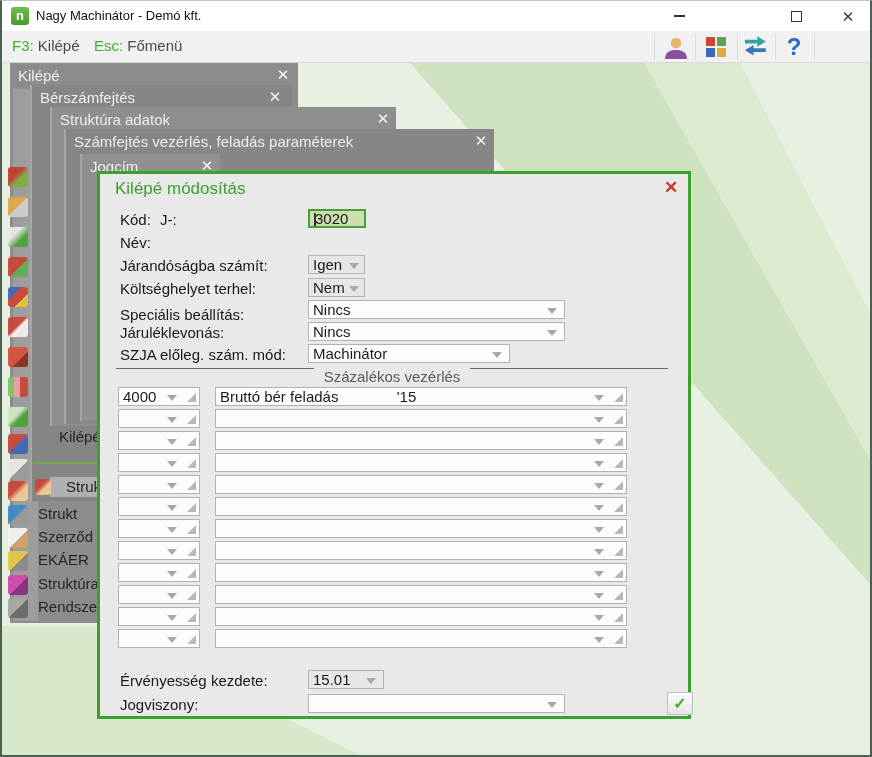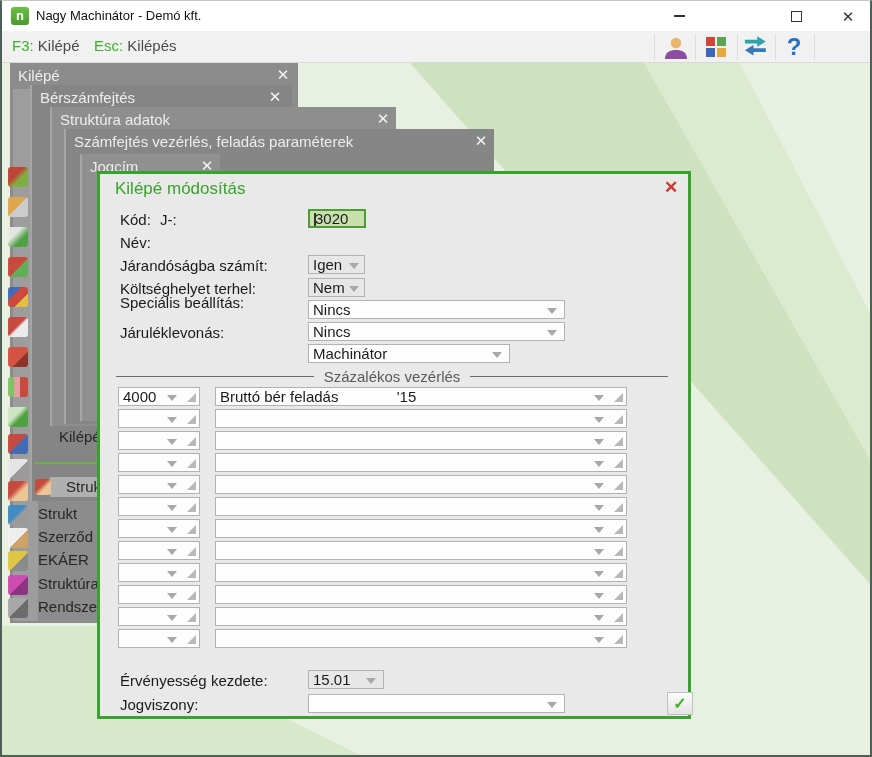--- a/index.html
+++ b/index.html
@@ -81,7 +81,7 @@
 
   <div class="toolbar">
     <span class="shortcut" style="left:10px;"><span class="sc-key">F3:</span> <span class="sc-label">Kilépé</span></span>
-    <span class="shortcut" style="left:92px;"><span class="sc-key">Esc:</span> <span class="sc-label">Kilépés</span></span>
+    <span class="shortcut" style="left:92px;"><span class="sc-key">Esc:</span> <span class="sc-label">Főmenü</span></span>
 
     <div class="tbsep" style="left:652px;"></div>
     <div class="tbico" style="left:661px;">

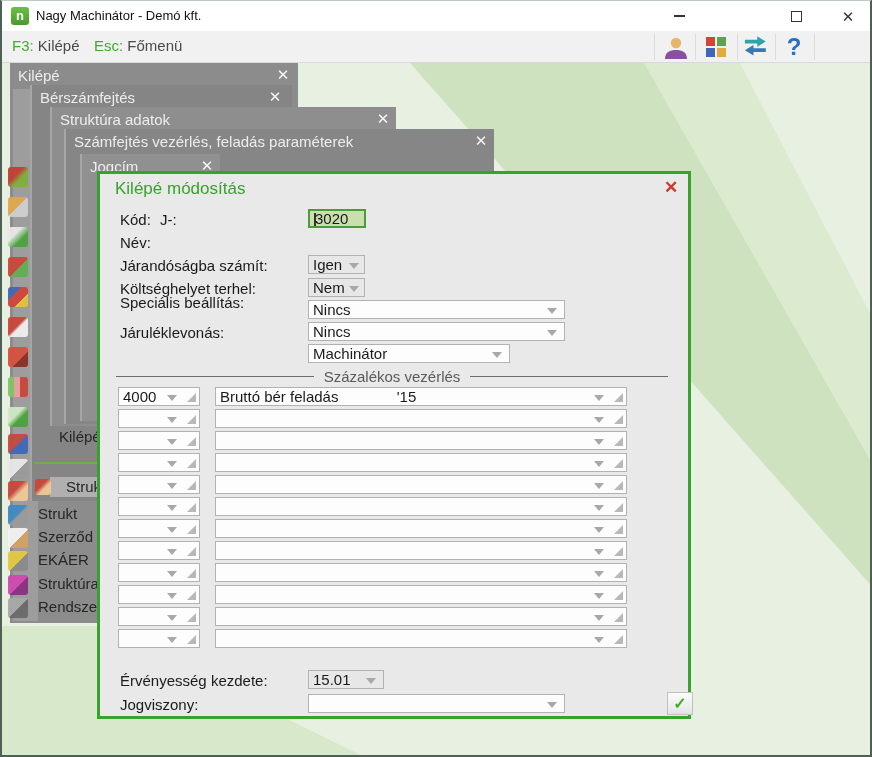--- a/index.html
+++ b/index.html
@@ -190,7 +190,7 @@
     <div class="dlabel" style="left:20px;top:106px;">Költséghelyet terhel:</div>
     <div class="field gray" style="left:208px;top:104px;width:57px;"><span>Nem</span><div class="dn" style="right:5px;top:7px;"></div></div>
 
-    <div class="dlabel" style="left:20px;top:120px;">Speciális beállítás:</div>
+    <div class="dlabel" style="left:20px;top:132px;">Speciális beállítás:</div>
     <div class="field" style="left:208px;top:126px;width:257px;"><span>Nincs</span><div class="dn" style="right:7px;top:7px;"></div></div>
 
     <div class="dlabel" style="left:20px;top:150px;">Járuléklevonás:</div>

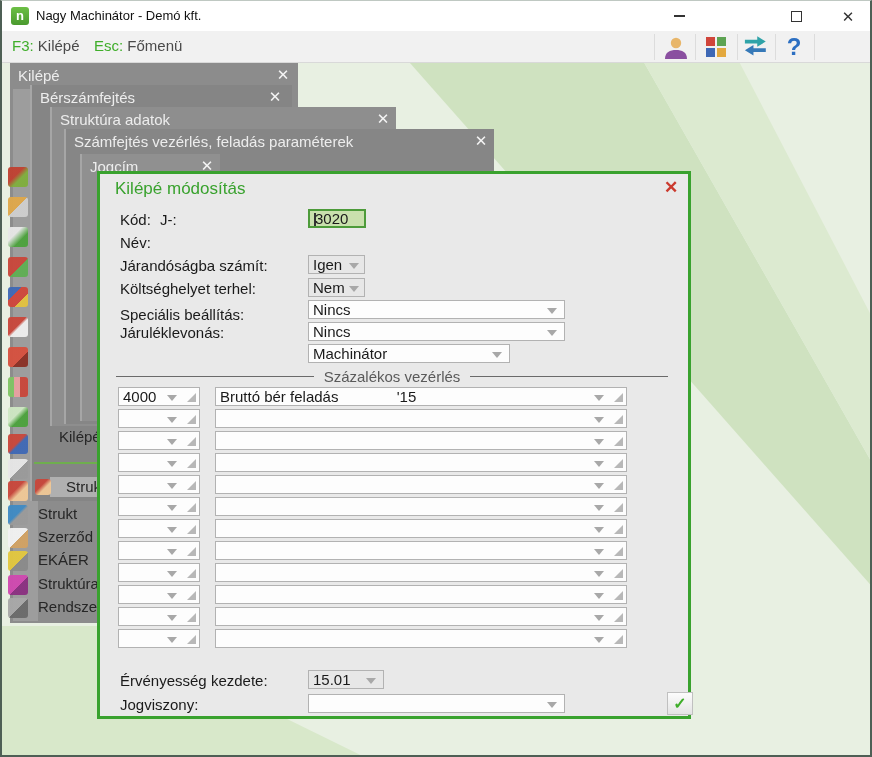--- a/index.html
+++ b/index.html
@@ -196,6 +196,7 @@
     <div class="dlabel" style="left:20px;top:150px;">Járuléklevonás:</div>
     <div class="field" style="left:208px;top:148px;width:257px;"><span>Nincs</span><div class="dn" style="right:7px;top:7px;"></div></div>
 
+    <div class="dlabel" style="left:20px;top:172px;">SZJA előleg. szám. mód:</div>
     <div class="field" style="left:208px;top:170px;width:202px;"><span>Machinátor</span><div class="dn" style="right:7px;top:7px;"></div></div>
 
     <div class="sechead" style="top:194px;">

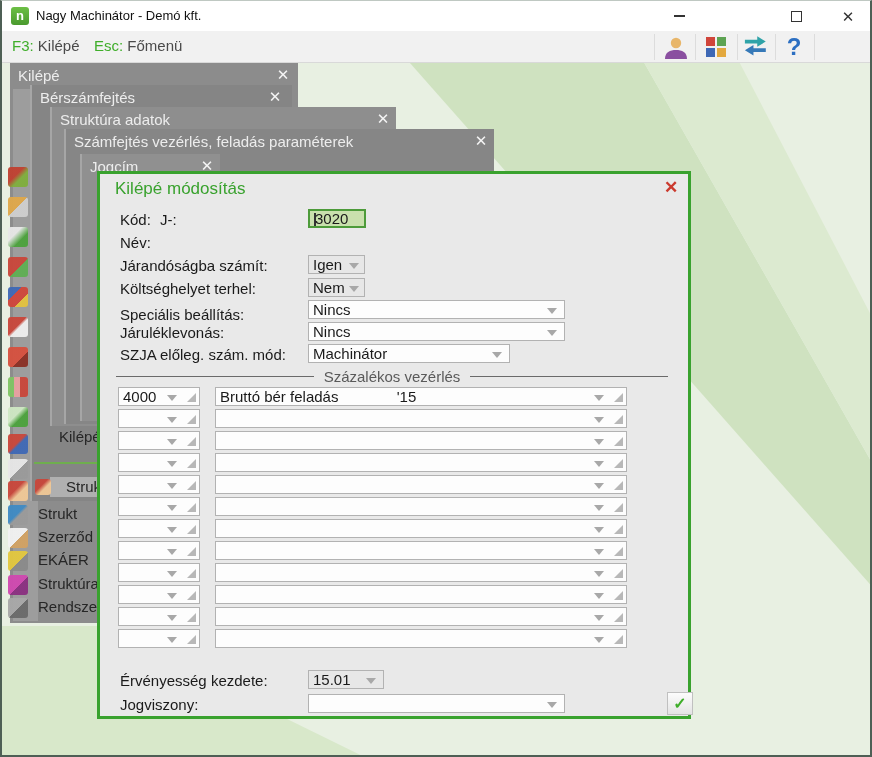--- a/index.html
+++ b/index.html
@@ -50,7 +50,7 @@
   .cursorbar{display:inline-block;width:2px;height:13px;background:#333;vertical-align:-2px;margin-right:-1px;}
   .dn{position:absolute;width:0;height:0;border-left:5px solid transparent;border-right:5px solid transparent;border-top:6px solid #a8a8a8;}
   .tri{position:absolute;width:0;height:0;border-left:9px solid transparent;border-bottom:9px solid #b8b8b8;right:3px;bottom:3px;}
-  .sechead{position:absolute;left:16px;width:552px;display:flex;align-items:center;font-size:15px;color:#5a5a5a;}
+  .sechead{position:absolute;left:16px;width:552px;display:flex;font-size:15px;color:#5a5a5a;}
   .sechead .ln{flex:1;height:1px;background:#6a6a6a;}
   .sechead .tx{padding:0 10px;white-space:nowrap;}
   .prow-l{position:absolute;left:18px;width:82px;}

